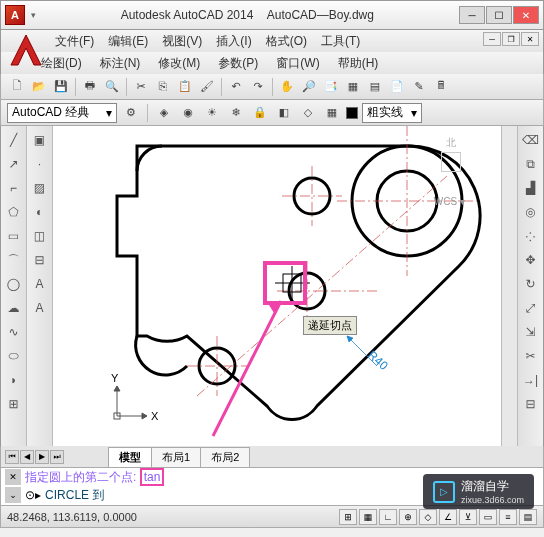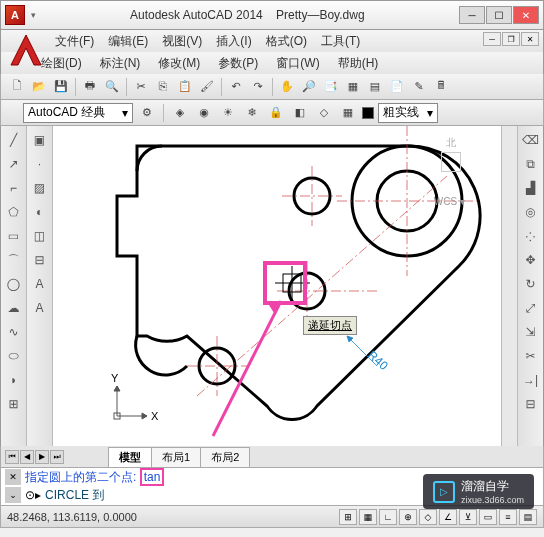--- a/index.html
+++ b/index.html
@@ -76,7 +76,7 @@
   <div class="app-icon">A</div>
   <span style="font-size:9px;color:#666;">▾</span>
   <div class="title-text">
-    <span>Autodesk AutoCAD 2014</span>&nbsp;&nbsp;&nbsp;&nbsp;<span>Pretty—Boy.dwg</span>
+    <span>Autodesk AutoCAD 2014</span>&nbsp;&nbsp;&nbsp;&nbsp;<span>AutoCAD—Boy.dwg</span>
   </div>
   <div class="win-btns">
     <div class="win-btn">─</div>

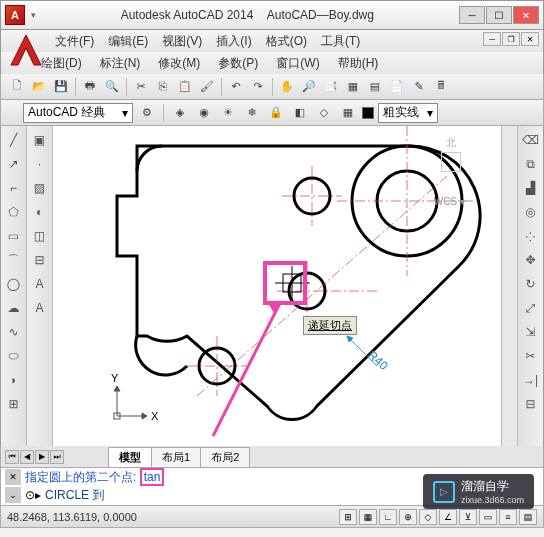--- a/index.html
+++ b/index.html
@@ -23,7 +23,7 @@
 .tb-btn { width: 20px; height: 20px; border: 1px solid transparent; display: flex; align-items: center; justify-content: center; cursor: pointer; font-size: 11px; color: #444; }
 .tb-sep { width: 1px; height: 18px; background: #bbb; margin: 0 2px; }
 
-.workspace-bar { height: 26px; background: linear-gradient(#f4f4f4, #e0e0e0); border: 1px solid #aaa; border-top: none; display: flex; align-items: center; padding: 0 22px; gap: 4px; }
+.workspace-bar { height: 26px; background: linear-gradient(#f4f4f4, #e0e0e0); border: 1px solid #aaa; border-top: none; display: flex; align-items: center; padding: 0 6px; gap: 4px; }
 .ws-select { height: 20px; min-width: 110px; background: #fff; border: 1px solid #888; font-size: 12px; padding: 0 4px; display: flex; align-items: center; justify-content: space-between; }
 .ws-select.narrow { min-width: 60px; }
 

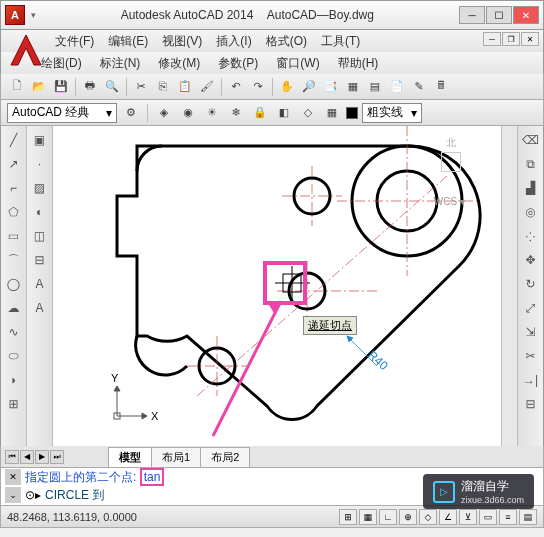--- a/index.html
+++ b/index.html
@@ -250,7 +250,7 @@
     
     <div class="highlight-box" style="left:210px;top:135px;width:44px;height:44px;"></div>
     
-    <div class="tooltip" style="left:250px;top:190px;text-decoration:underline;">递延切点</div>
+    <div class="tooltip" style="left:250px;top:190px;">递延切点</div>
     
     <svg class="arrow-line" style="left:0;top:0;width:420px;height:320px;position:absolute;">
       <line x1="160" y1="310" x2="228" y2="175" stroke="#e4a" stroke-width="3"></line>

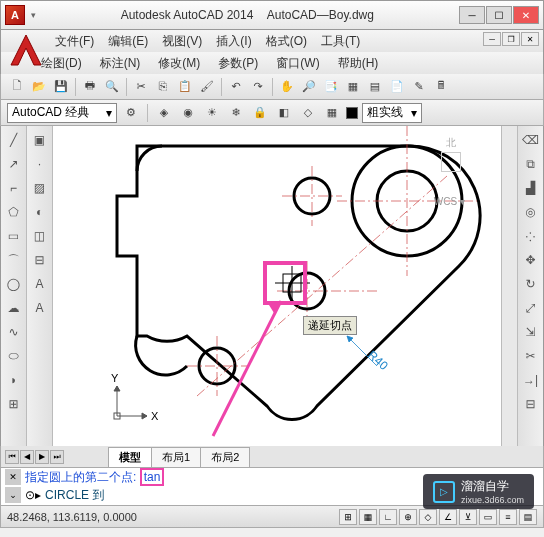--- a/index.html
+++ b/index.html
@@ -46,7 +46,7 @@
 .cmdline { height: 38px; background: #fff; border: 1px solid #aaa; border-top: none; display: flex; flex-direction: column; font-size: 12px; position: relative; }
 .cmd-row { display: flex; align-items: center; padding: 1px 4px; height: 18px; }
 .cmd-icon { width: 16px; height: 16px; background: #ccc; margin-right: 4px; font-size: 9px; display: flex; align-items: center; justify-content: center; }
-.cmd-text { flex: 1; color: #1d4ed8; }
+.cmd-text { flex: 1; color: #8b5cf6; }
 .cmd-input { color: #0c4a6e; }
 .cmd-highlight { border: 2px solid #e4a; padding: 0 2px; }
 

